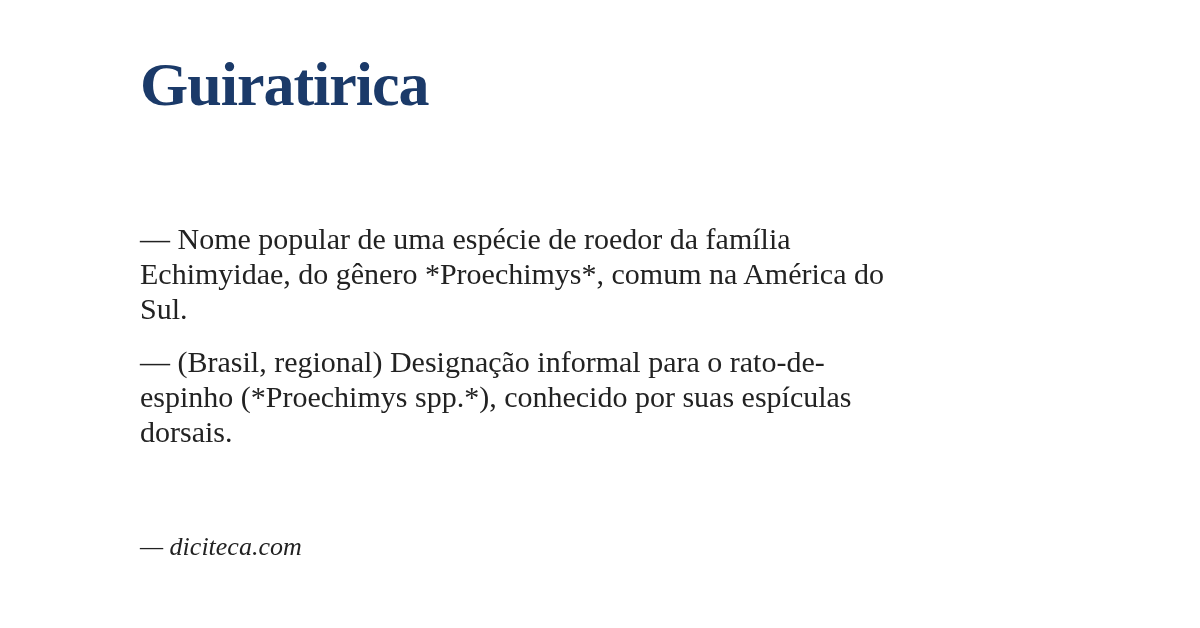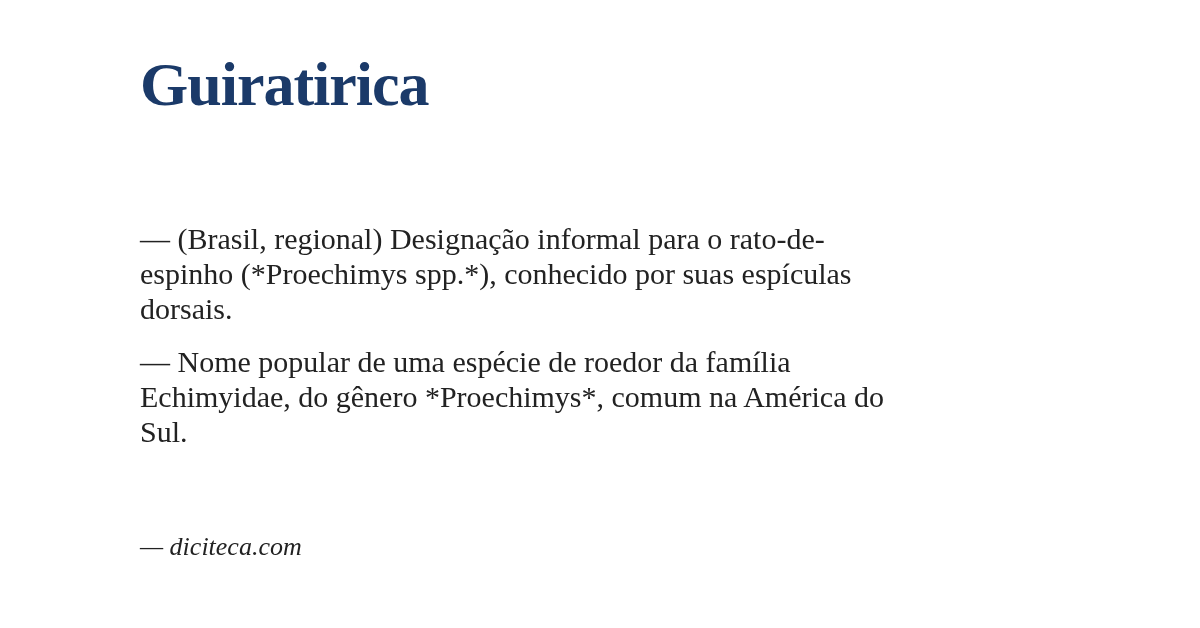--- a/index.html
+++ b/index.html
@@ -71,8 +71,8 @@
 
 
   <div class="definitions">
+    <p class="definition">— Nome popular de uma espécie de roedor da família Echimyidae, do gênero *Proechimys*, comum na América do Sul.</p>
     <p class="definition">— (Brasil, regional) Designação informal para o rato-de-espinho (*Proechimys spp.*), conhecido por suas espículas dorsais.</p>
-    <p class="definition">— Nome popular de uma espécie de roedor da família Echimyidae, do gênero *Proechimys*, comum na América do Sul.</p>
   </div>
 
   <div class="footer">— diciteca.com</div>

